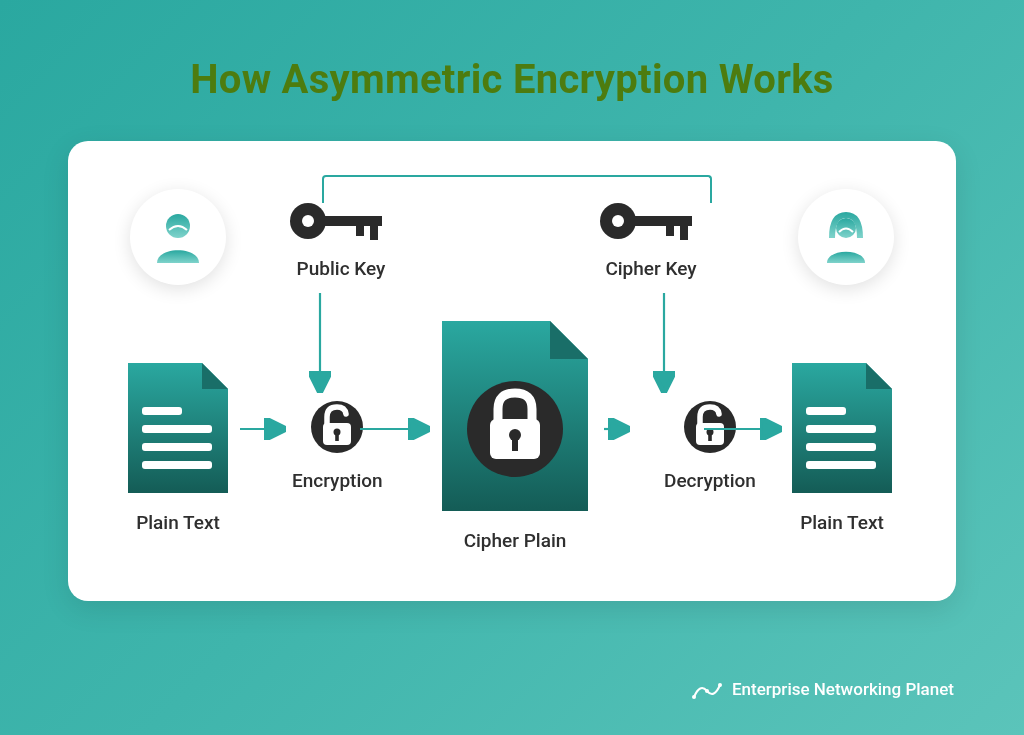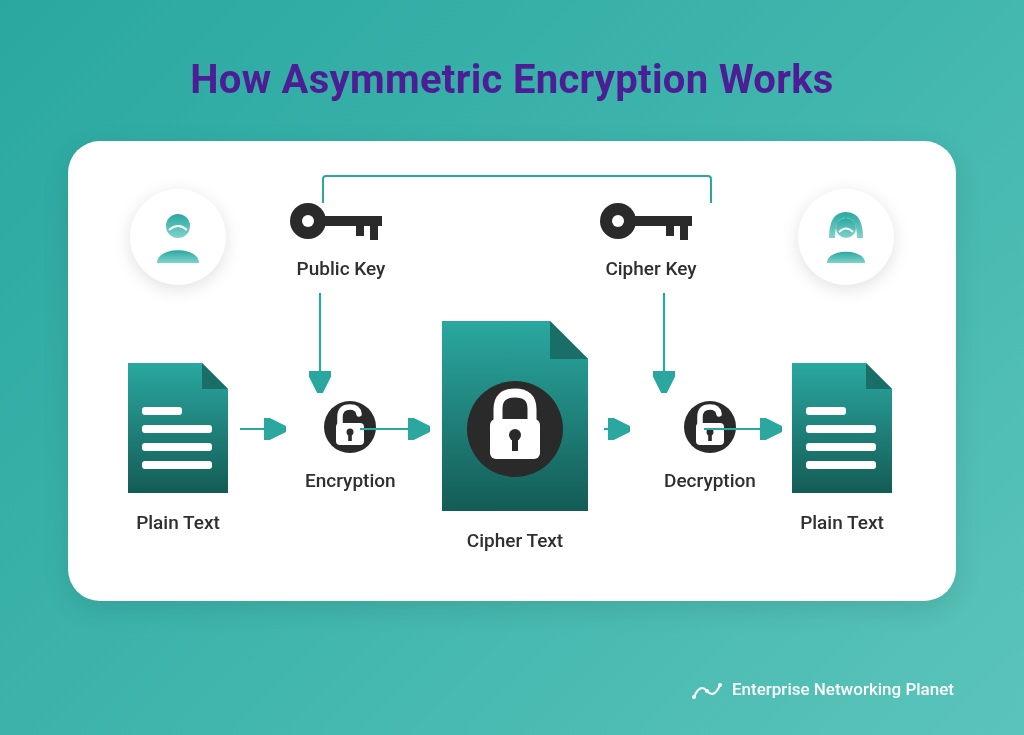--- a/index.html
+++ b/index.html
@@ -12,7 +12,7 @@
     overflow: hidden;
   }
   .title {
-    color: #4c1d95;
+    color: #4d7c0f;
     font-size: 40px;
     font-weight: 700;
     text-align: center;

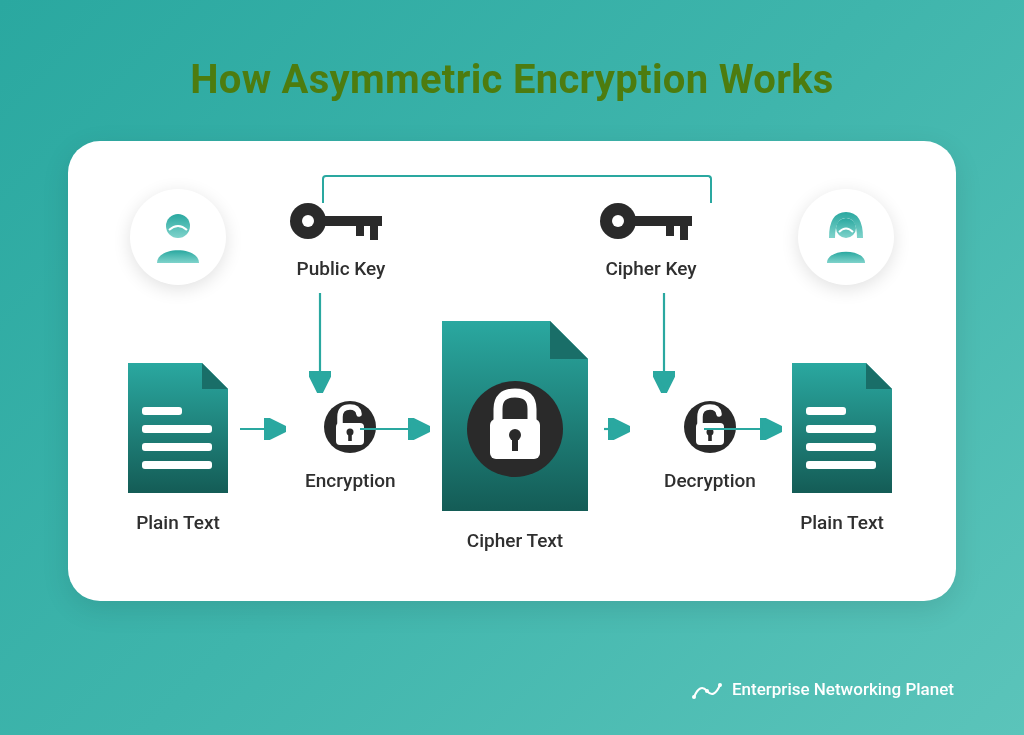--- a/index.html
+++ b/index.html
@@ -21,7 +21,7 @@
   }
   .card {
     background: #fff;
-    border-radius: 32px;
+    border-radius: 20px;
     width: 888px;
     height: 460px;
     margin: 38px auto 0;

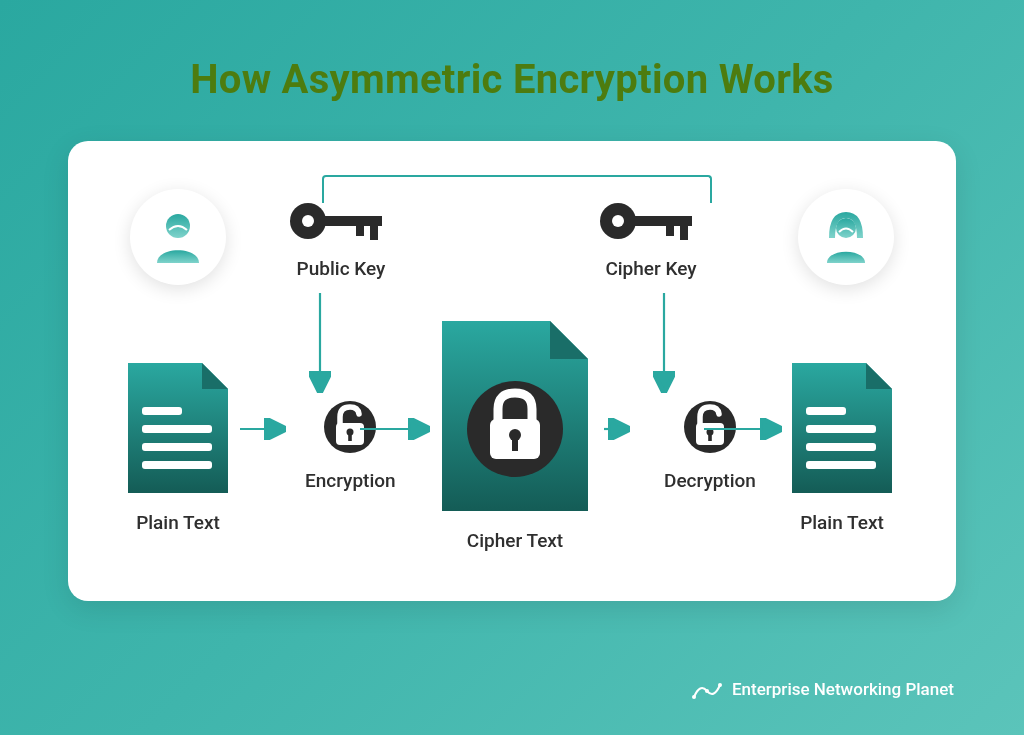--- a/index.html
+++ b/index.html
@@ -84,7 +84,7 @@
     text-align: center;
     top: 258px;
   }
-  .crypto-group.enc { left: 237px; }
+  .crypto-group.enc { left: 224px; }
   .crypto-group.dec { left: 568px; margin-left: 28px; }
   .crypto-label {
     font-size: 19px;

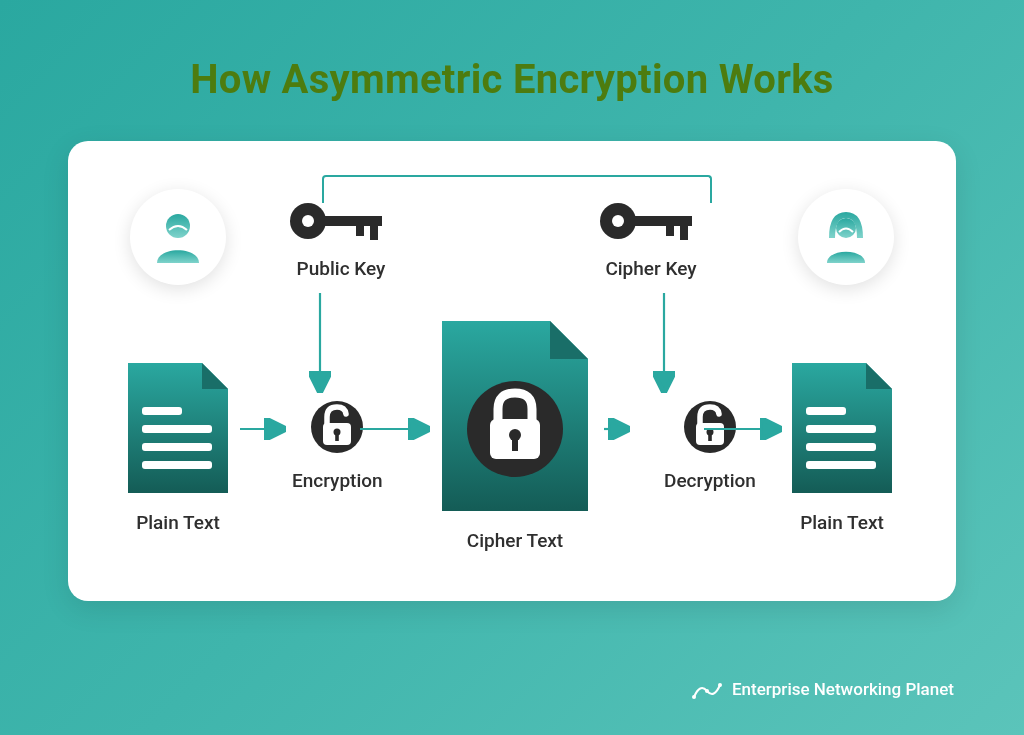--- a/index.html
+++ b/index.html
@@ -204,7 +204,7 @@
       <circle cx="79" cy="114" r="6" fill="#2a2a2a"></circle>
       <rect x="76" y="116" width="6" height="14" fill="#2a2a2a"></rect>
     </svg>
-    <div class="doc-label">Cipher Text</div>
+    <div class="doc-label">Cipher Plain</div>
   </div>
 
   <div class="doc-group plain-right">

